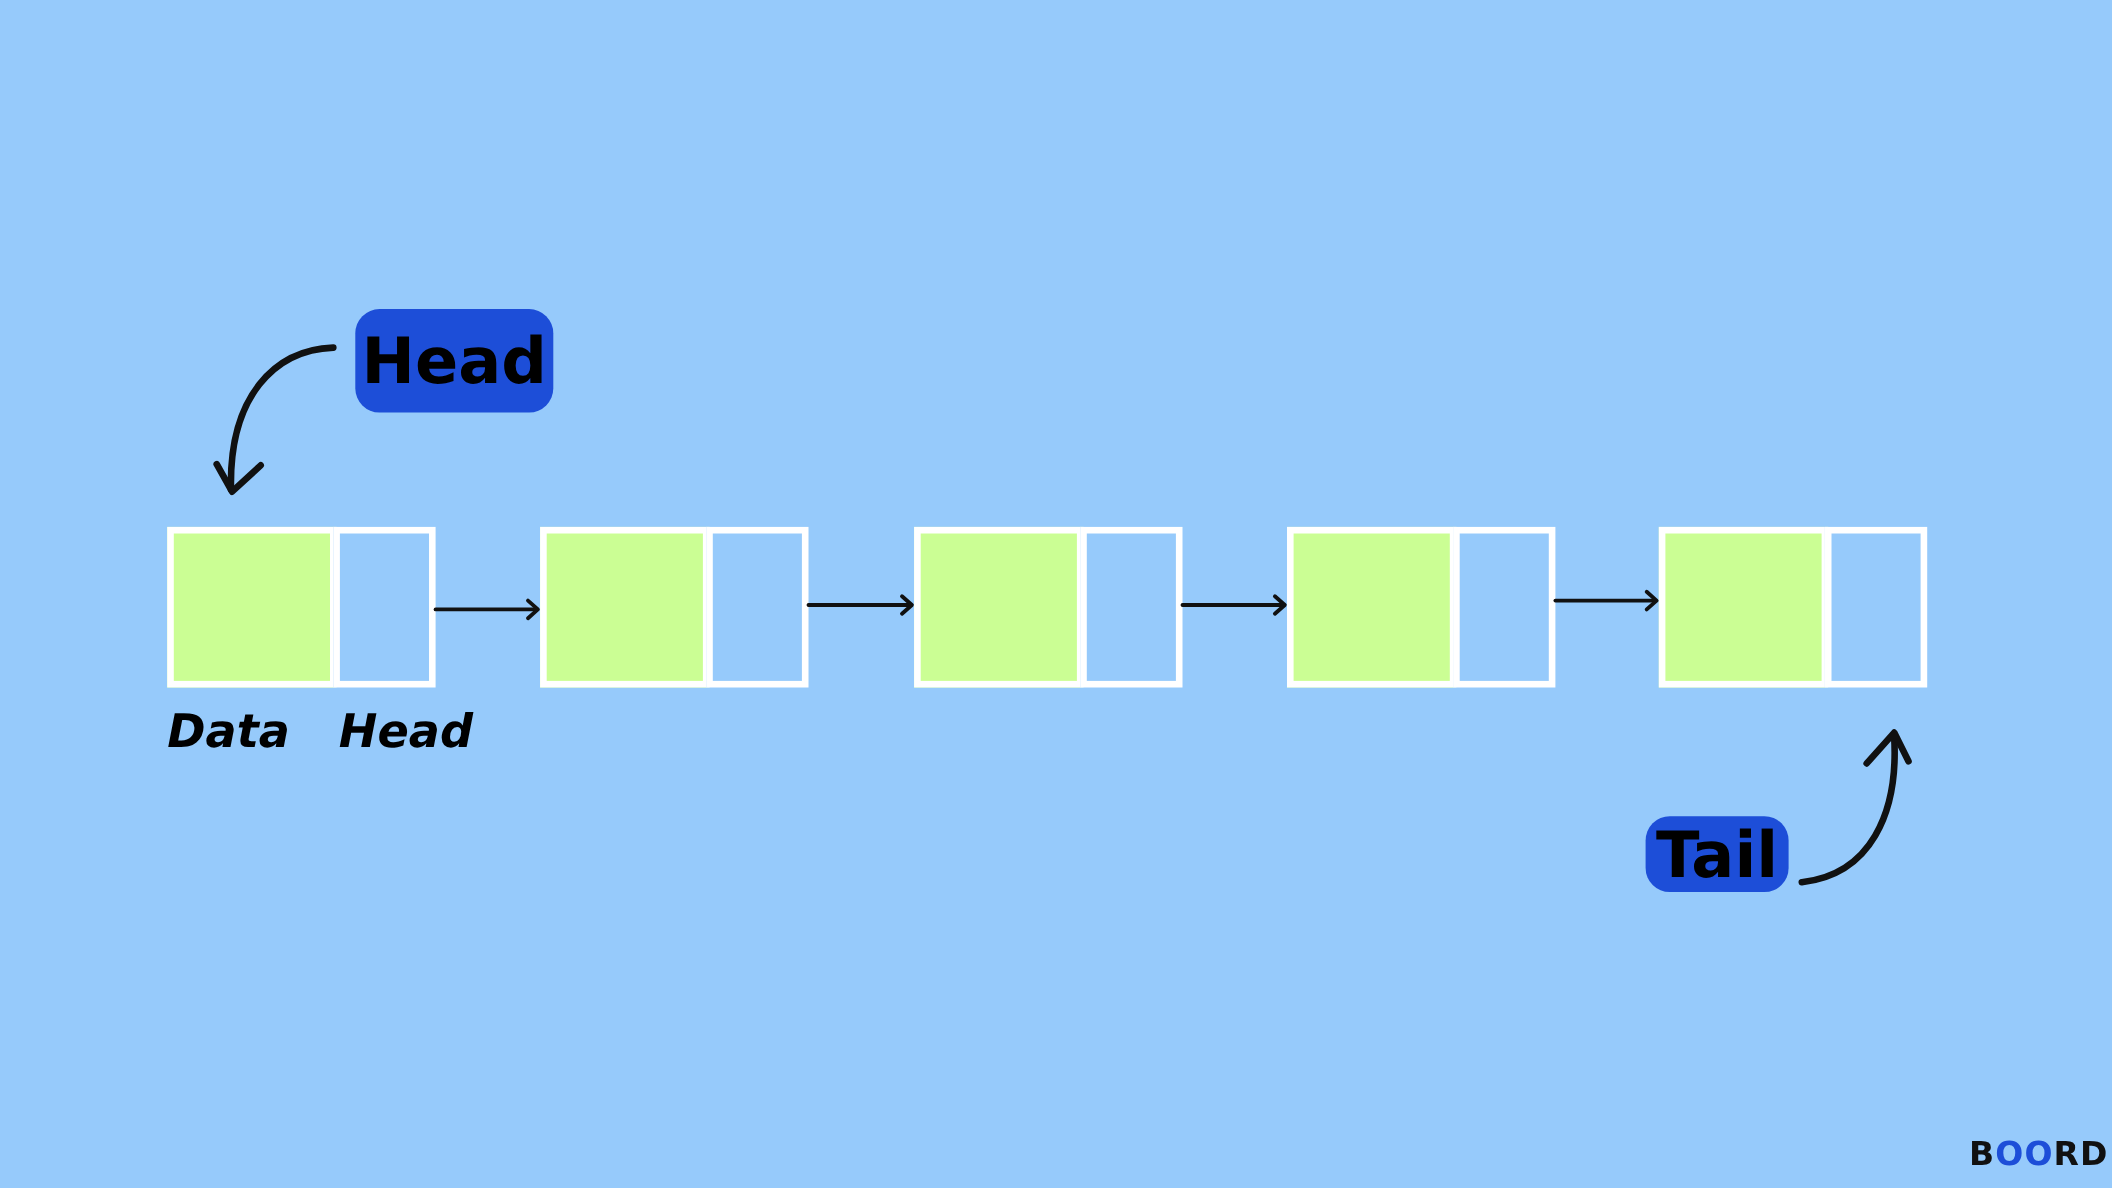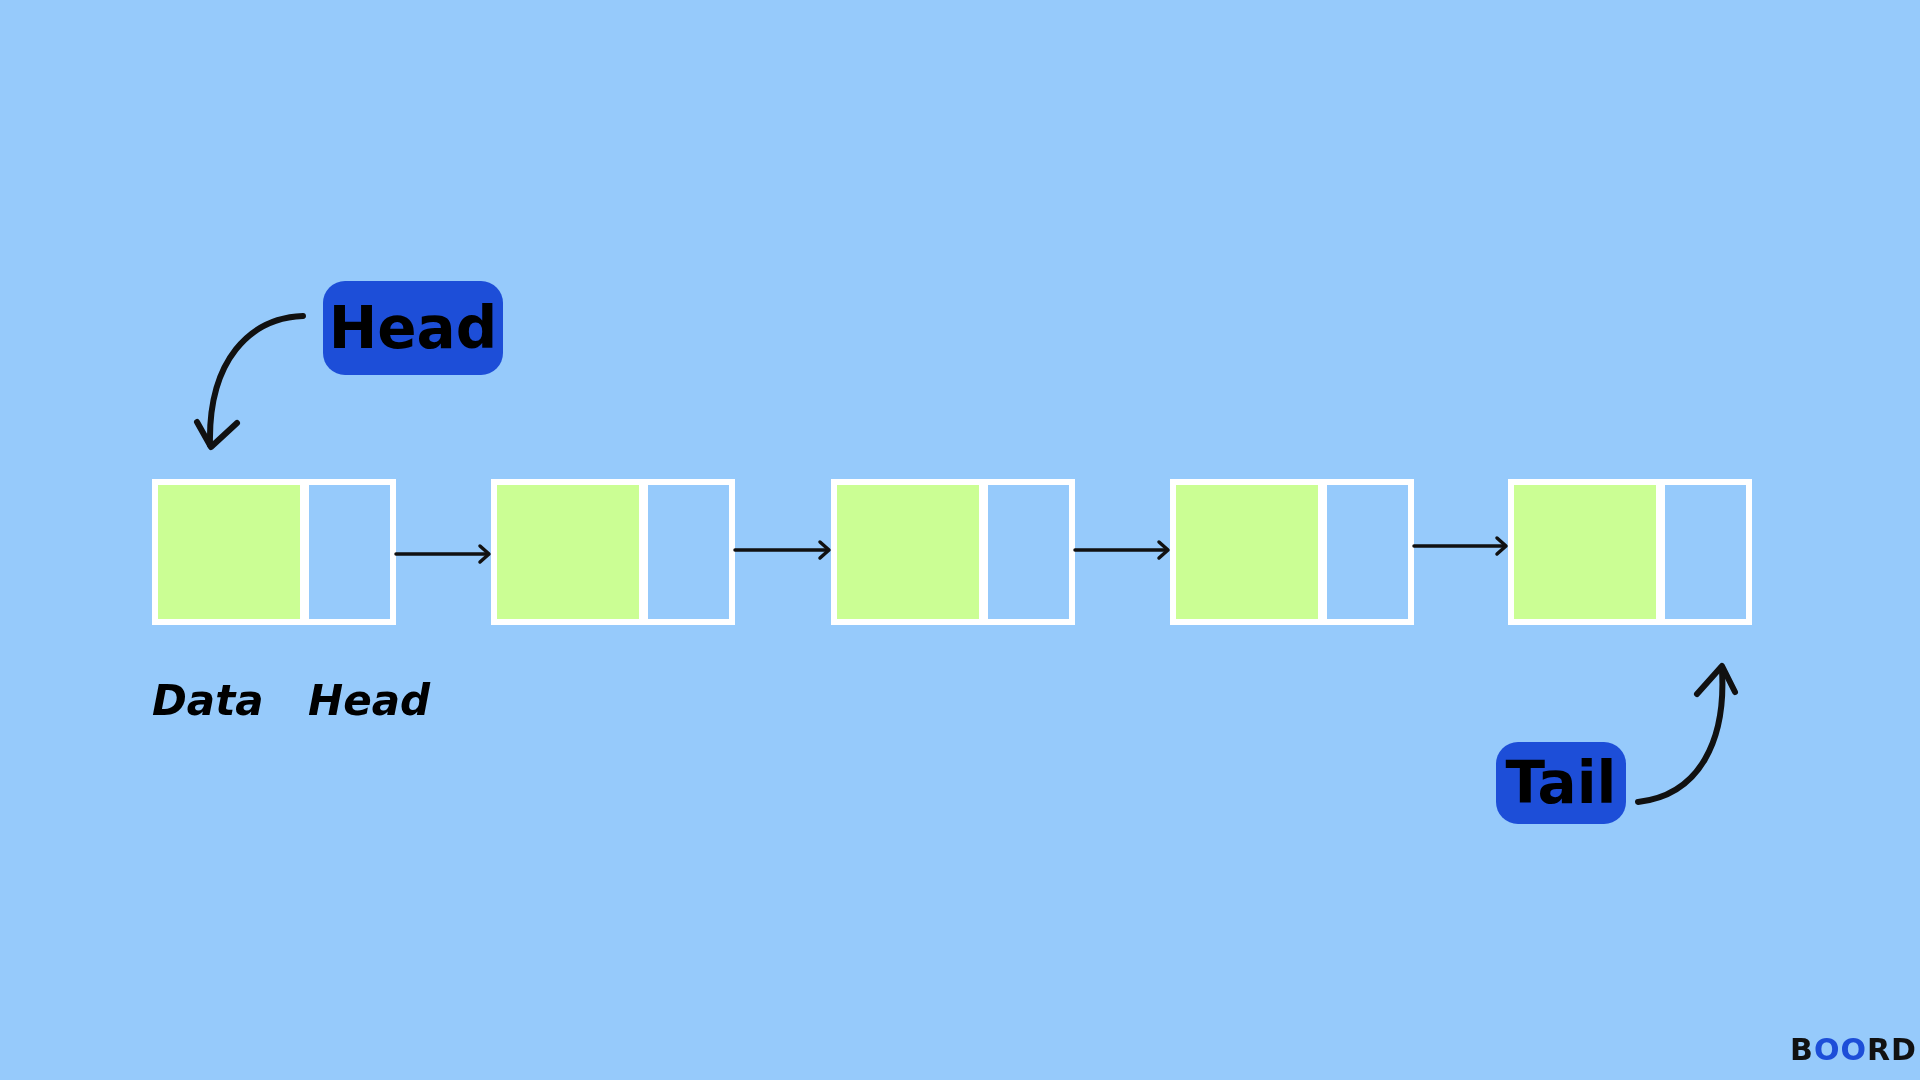--- a/index.html
+++ b/index.html
@@ -9,7 +9,7 @@
   .data{left:0;width:154px;background:#cbfe94;}
   .next{left:151px;width:93px;background:#96cafb;}
   .label{position:absolute;background:#1d4ed8;border-radius:22px;color:#000;font-weight:bold;display:flex;align-items:center;justify-content:center;}
-  .cap{position:absolute;top:640px;font-size:42px;font-weight:bold;font-style:italic;color:#000;font-family:"DejaVu Sans",sans-serif;margin-top:36px;}
+  .cap{position:absolute;top:640px;font-size:42px;font-weight:bold;font-style:italic;color:#000;font-family:"DejaVu Sans",sans-serif;}
   svg{position:absolute;left:0;top:0;}
   .logo{position:absolute;left:1790px;top:1032px;font-size:30px;font-weight:bold;color:#111;font-family:"DejaVu Sans",sans-serif;letter-spacing:1px;}
   .logo .oo{color:#1d4ed8;}

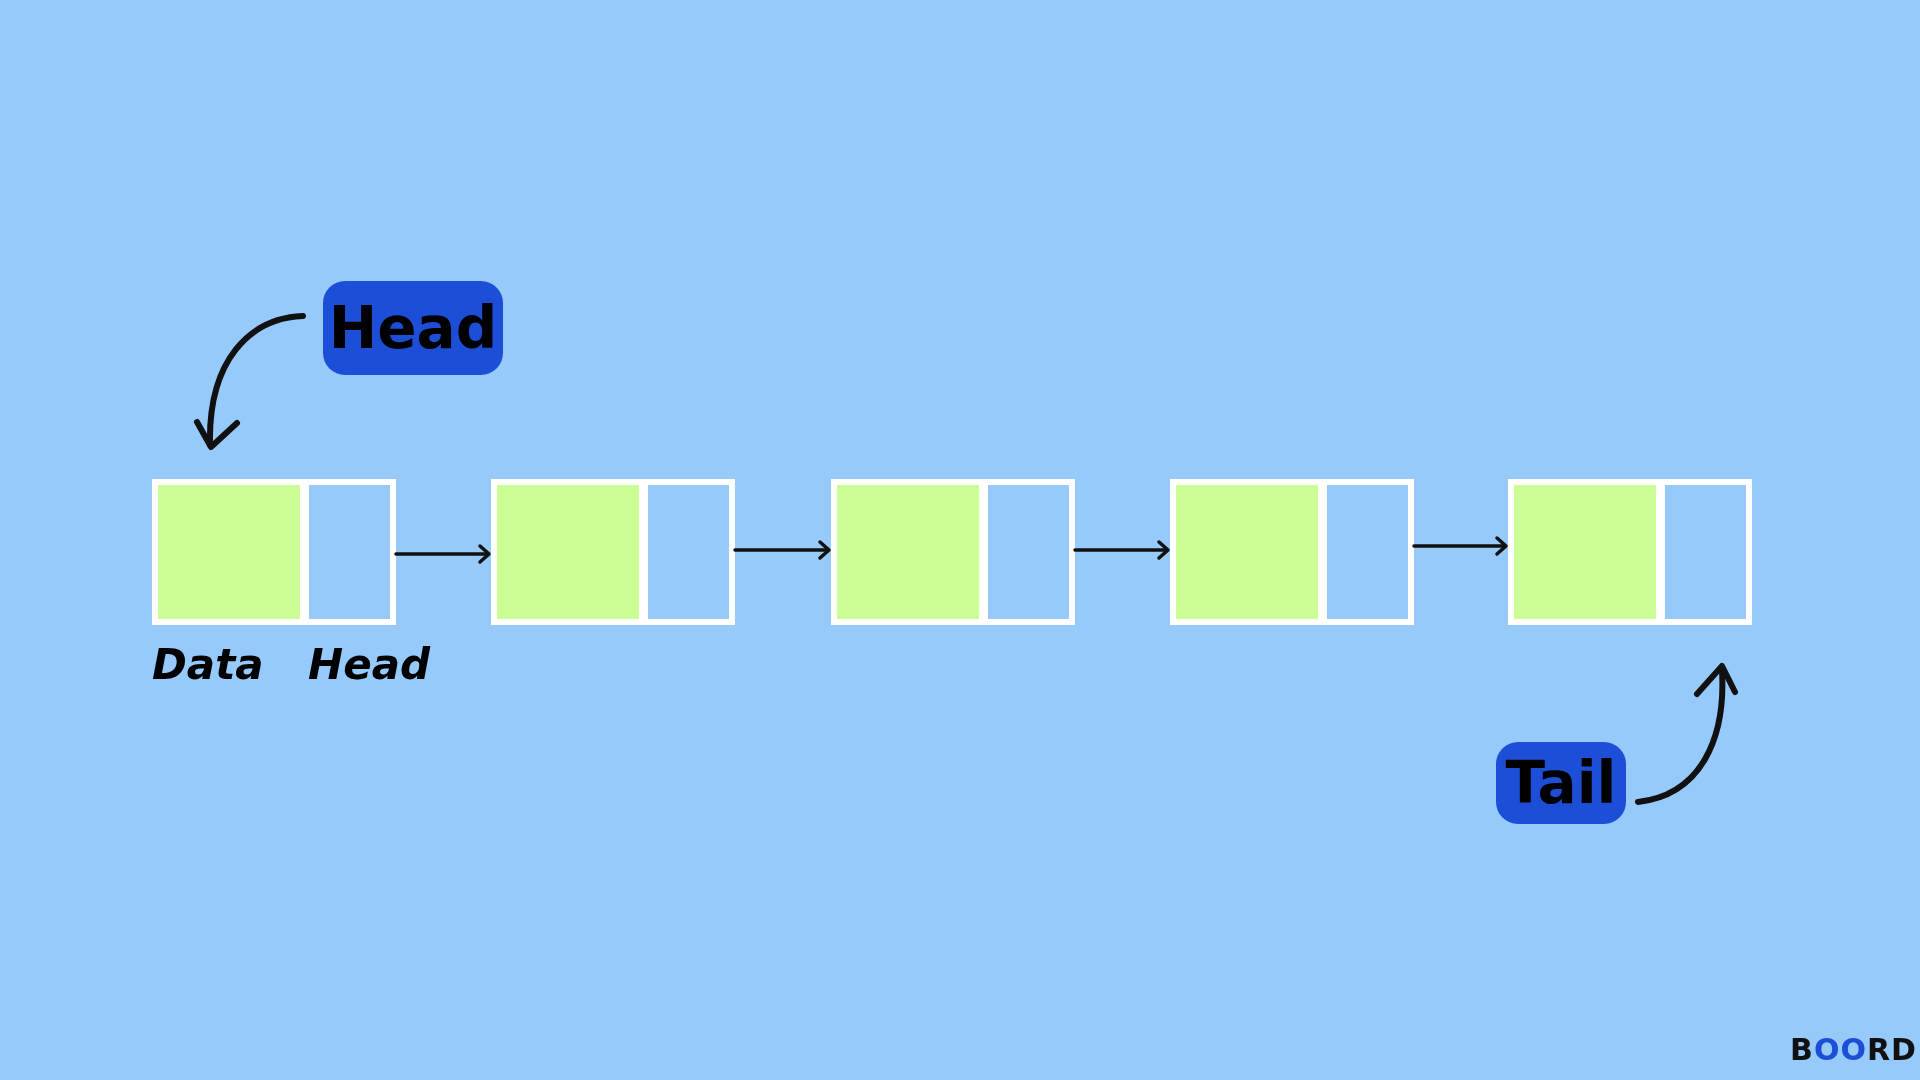--- a/index.html
+++ b/index.html
@@ -71,7 +71,7 @@
   </svg>
 
   <div class="label" style="left:323px;top:281px;width:180px;height:94px;font-size:58px;">Head</div>
-  <div class="label" style="left:1496px;top:742px;width:130px;height:82px;font-size:58px;">Tail</div>
+  <div class="label" style="left:1496px;top:742px;width:130px;height:69px;font-size:58px;">Tail</div>
 
   <div class="cap" style="left:152px;">Data</div>
   <div class="cap" style="left:308px;">Head</div>

